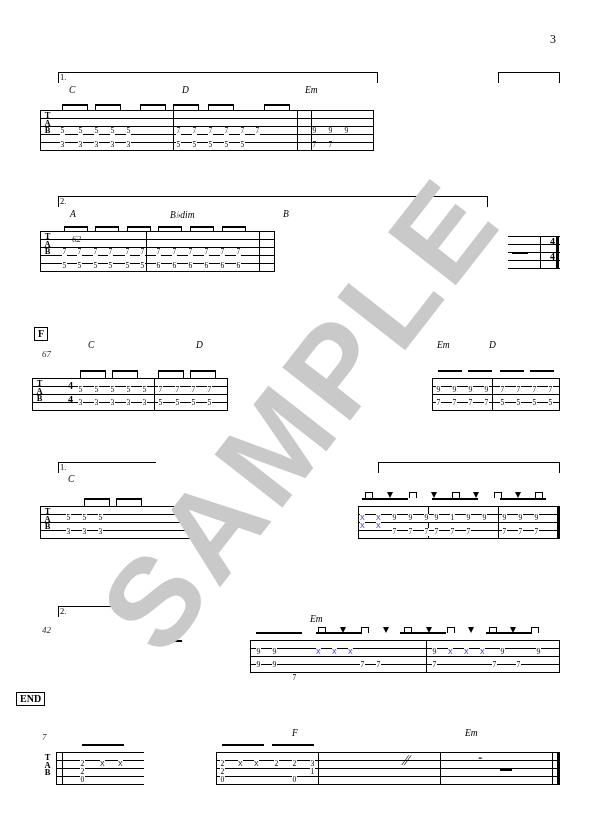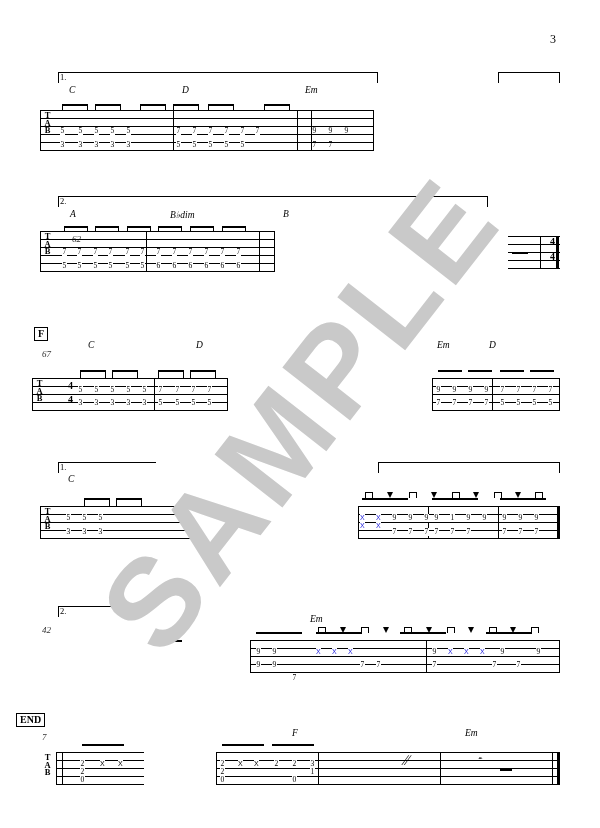--- a/index.html
+++ b/index.html
@@ -525,7 +525,7 @@
   </div>
 
   <div class="system">
-    <div class="rehearsal" style="left:16px;top:713px;">END</div>
+    <div class="rehearsal" style="left:16px;top:692px;">END</div>
     <div class="measnum" style="left:42px;top:732px;">7</div>
     <div class="chord" style="left:292px;top:728px;">F</div>
     <div class="chord" style="left:465px;top:728px;">Em</div>

